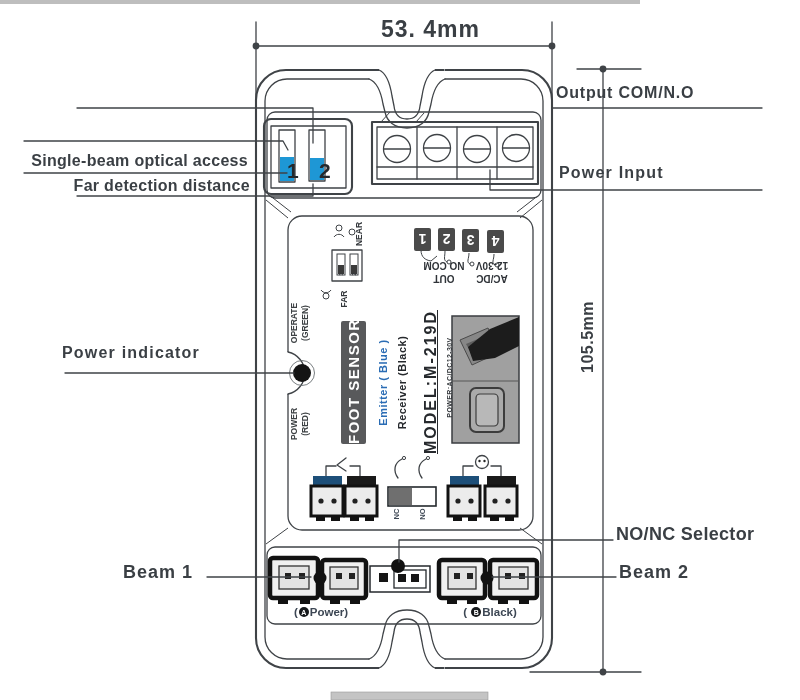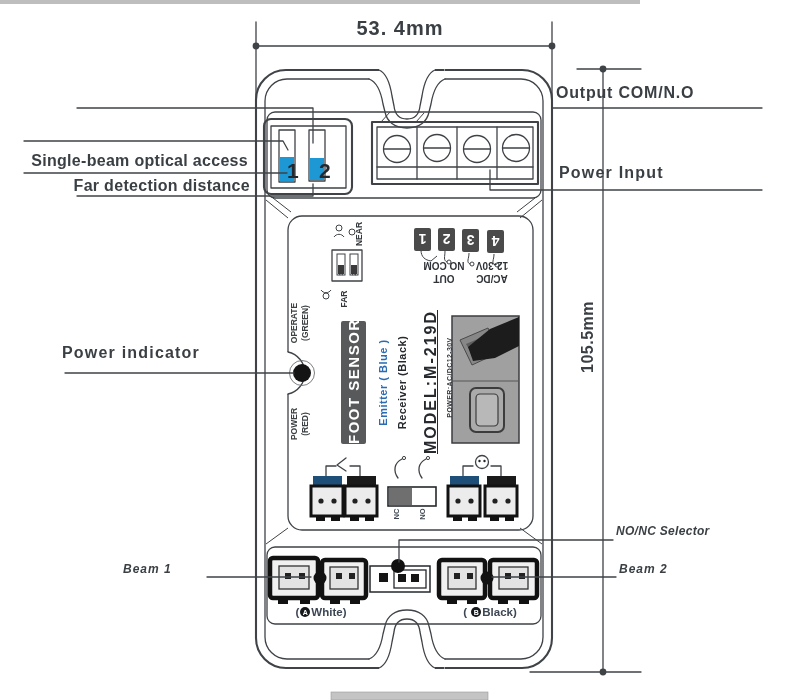--- a/index.html
+++ b/index.html
@@ -265,7 +265,7 @@
   <span class="callout big" style="left:616px;top:525px;">NO/NC Selector</span>
   <span class="callout big" style="left:619px;top:563px;letter-spacing:1px;">Beam 2</span>
 
-  <span class="callout" style="left:320px;top:17px;width:160px;text-align:center;font-size:20px;letter-spacing:1px;">53. 4mm</span>
+  <span class="callout" style="left:320px;top:17px;width:160px;text-align:right;font-size:23px;letter-spacing:1px;">53. 4mm</span>
   <span class="vtext" style="left:549px;top:327px;width:80px;height:20px;font-size:16px;letter-spacing:.5px;">105.5mm</span>
 
   <span class="dipdigit" style="left:287px;top:159px;">1</span>

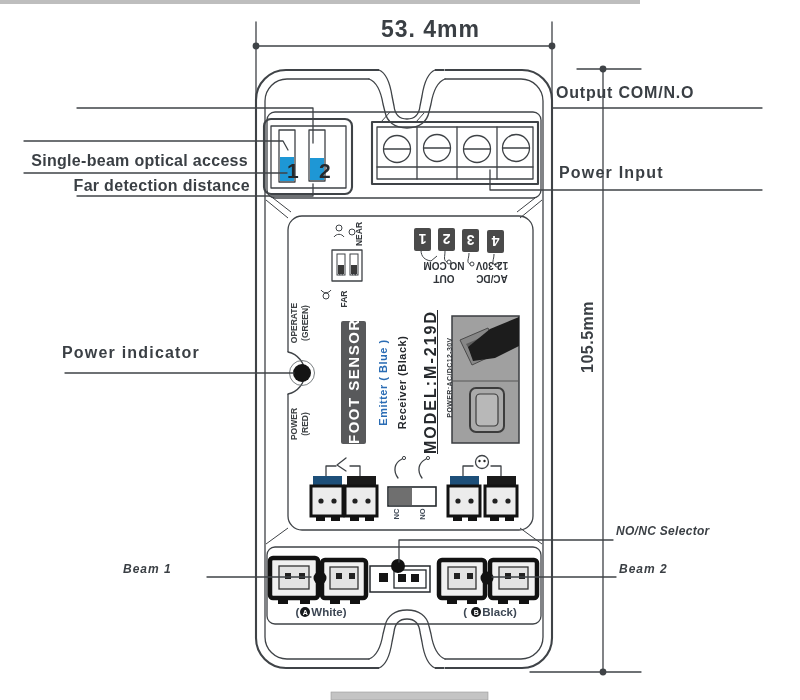--- a/index.html
+++ b/index.html
@@ -8,7 +8,7 @@
   .abs{position:absolute;}
   .callout{position:absolute;font-weight:bold;font-size:16px;line-height:1.1;
            color:var(--label_text);letter-spacing:.3px;white-space:nowrap;}
-  .big{font-size:12px;font-style:italic;}
+  .big{font-size:18px;}
   .vtext{position:absolute;transform:rotate(-90deg);transform-origin:center;
          font-weight:bold;color:var(--label_text);white-space:nowrap;text-align:center;}
   .flip{position:absolute;transform:rotate(180deg);transform-origin:center;

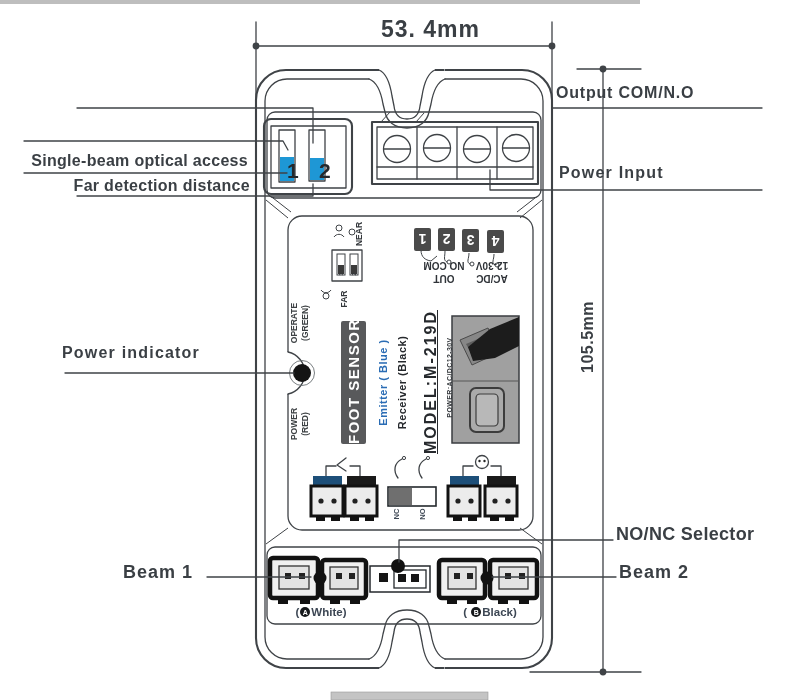--- a/index.html
+++ b/index.html
@@ -311,7 +311,7 @@
   <span class="botlabel" style="left:285px;top:604px;width:72px;height:16px;">
     <span>(</span>
     <span class="circle-letter">A</span>
-    <span>White)</span>
+    <span>Power)</span>
   </span>
   <span class="botlabel" style="left:453px;top:604px;width:74px;height:16px;">
     <span>( </span>

